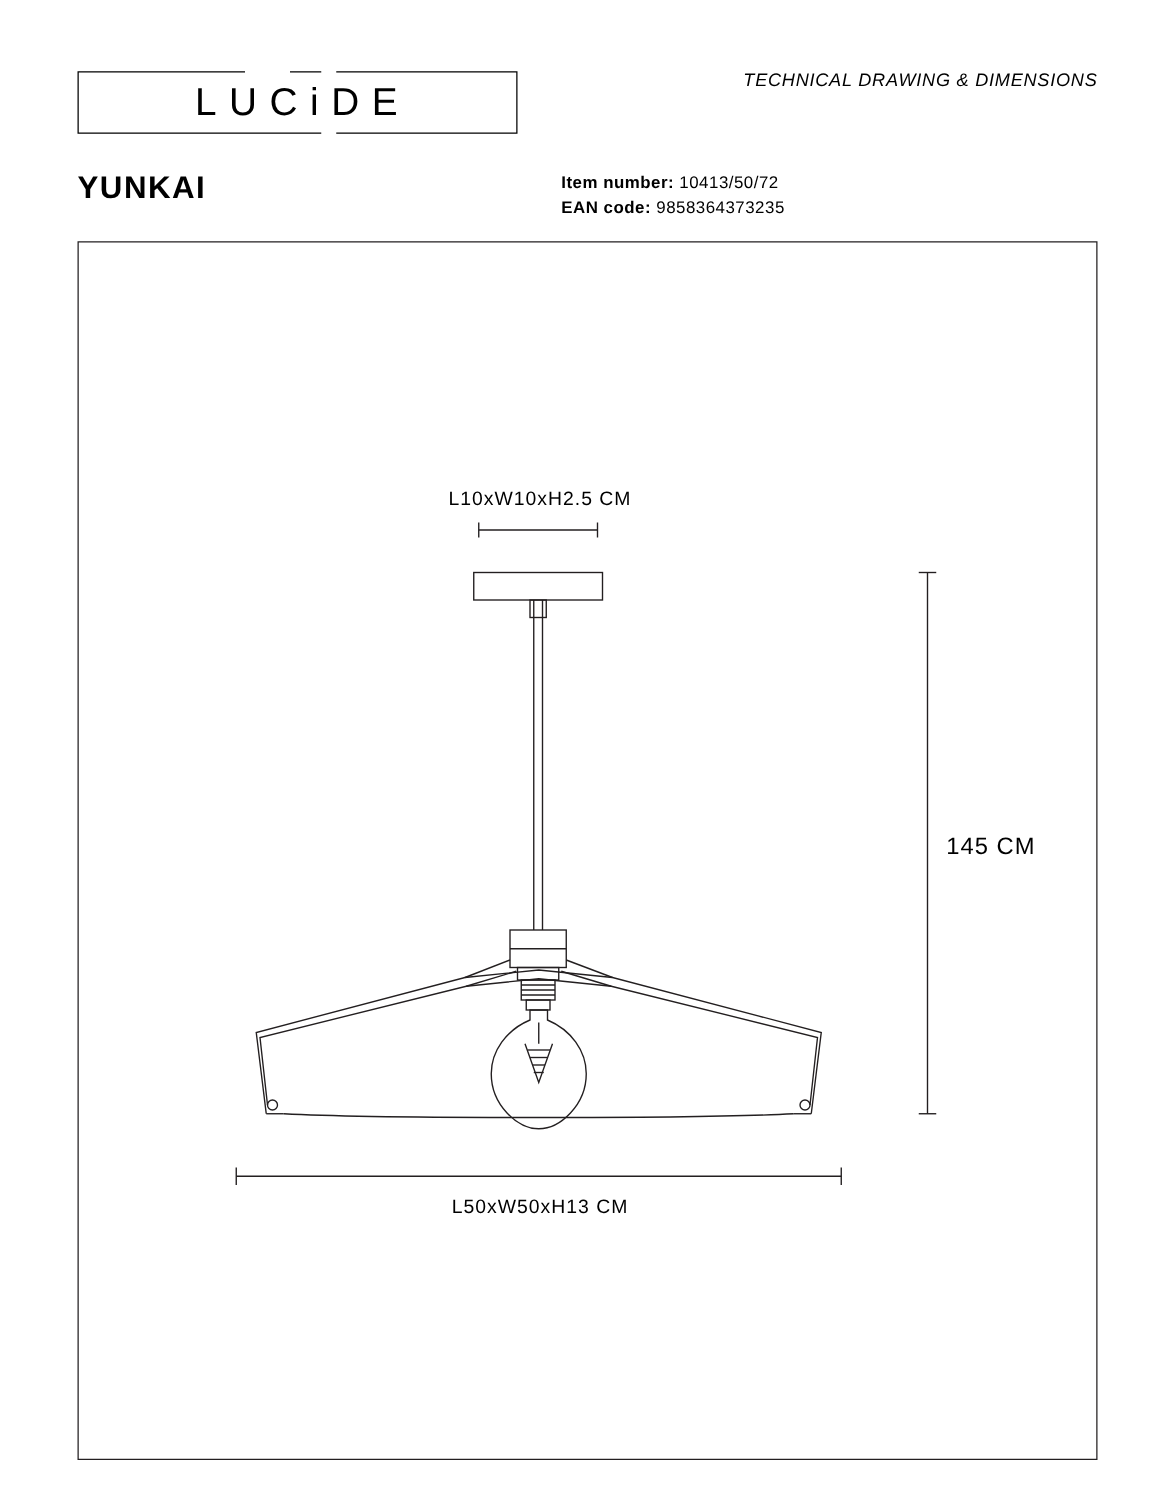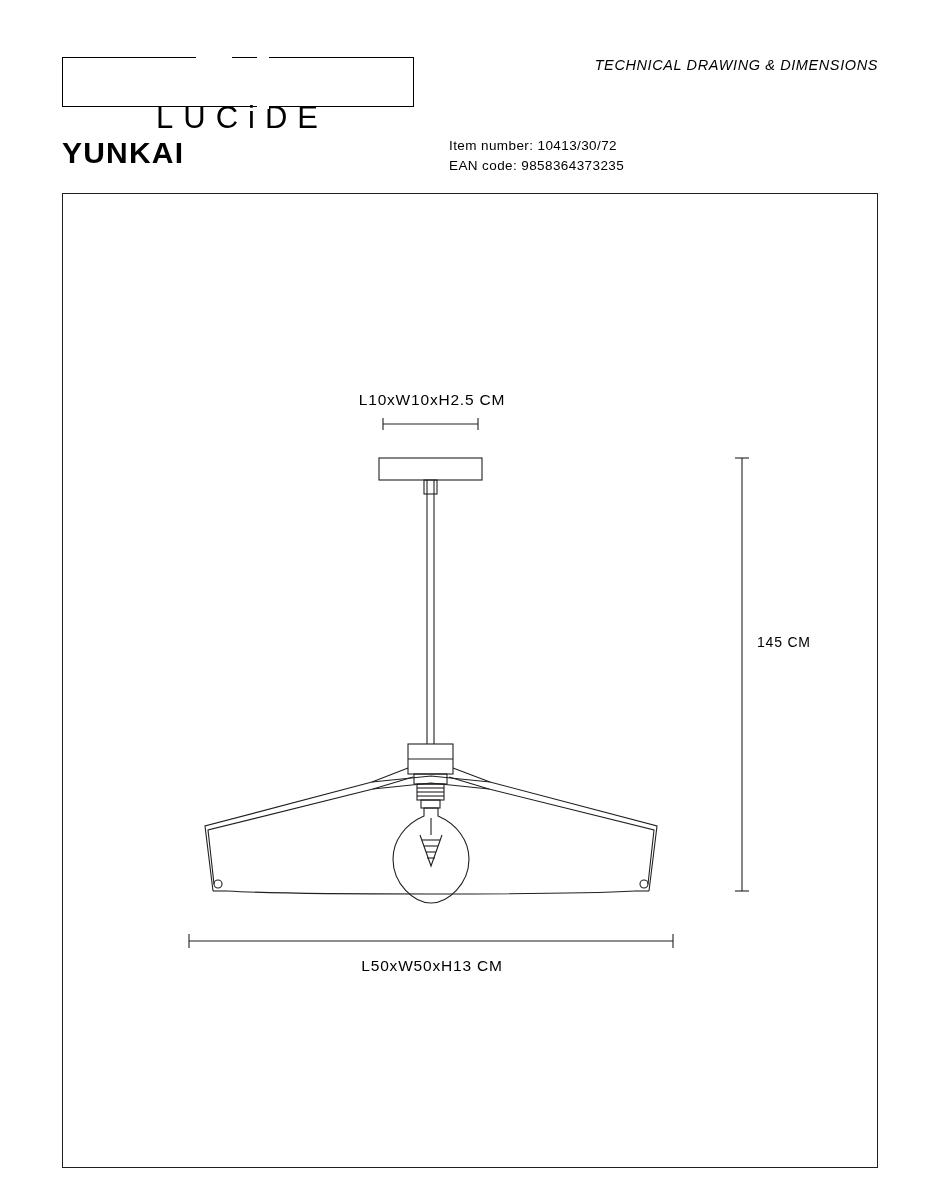--- a/index.html
+++ b/index.html
@@ -40,7 +40,6 @@
     letter-spacing: 10px;
     padding-left: 8px;
     box-sizing: border-box;
-    margin-top: 36px;
   }
   
   .logo-gap {

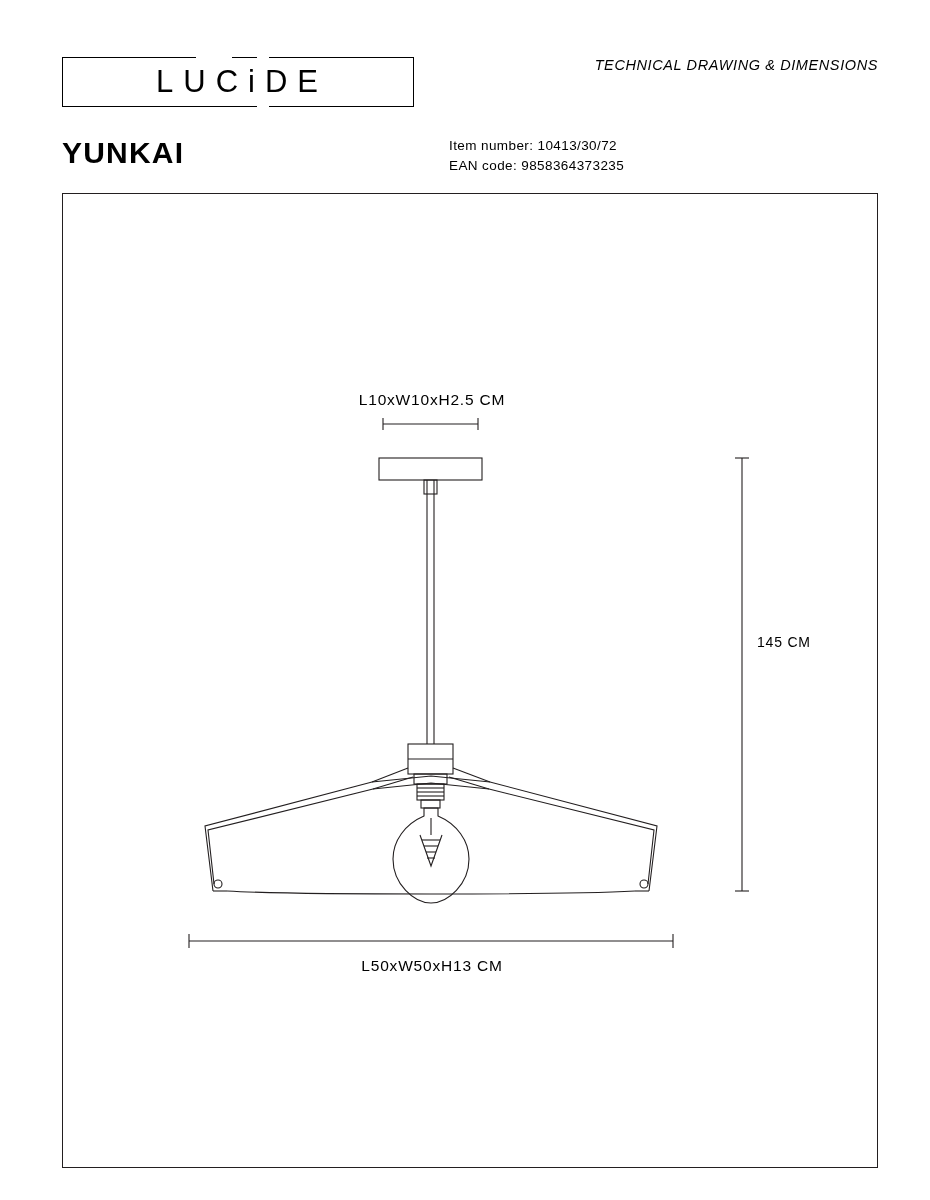--- a/index.html
+++ b/index.html
@@ -64,7 +64,7 @@
     position: absolute;
     left: 62px;
     top: 136px;
-    font-size: 30px;
+    font-size: 25px;
     font-weight: bold;
     letter-spacing: 1.2px;
   }

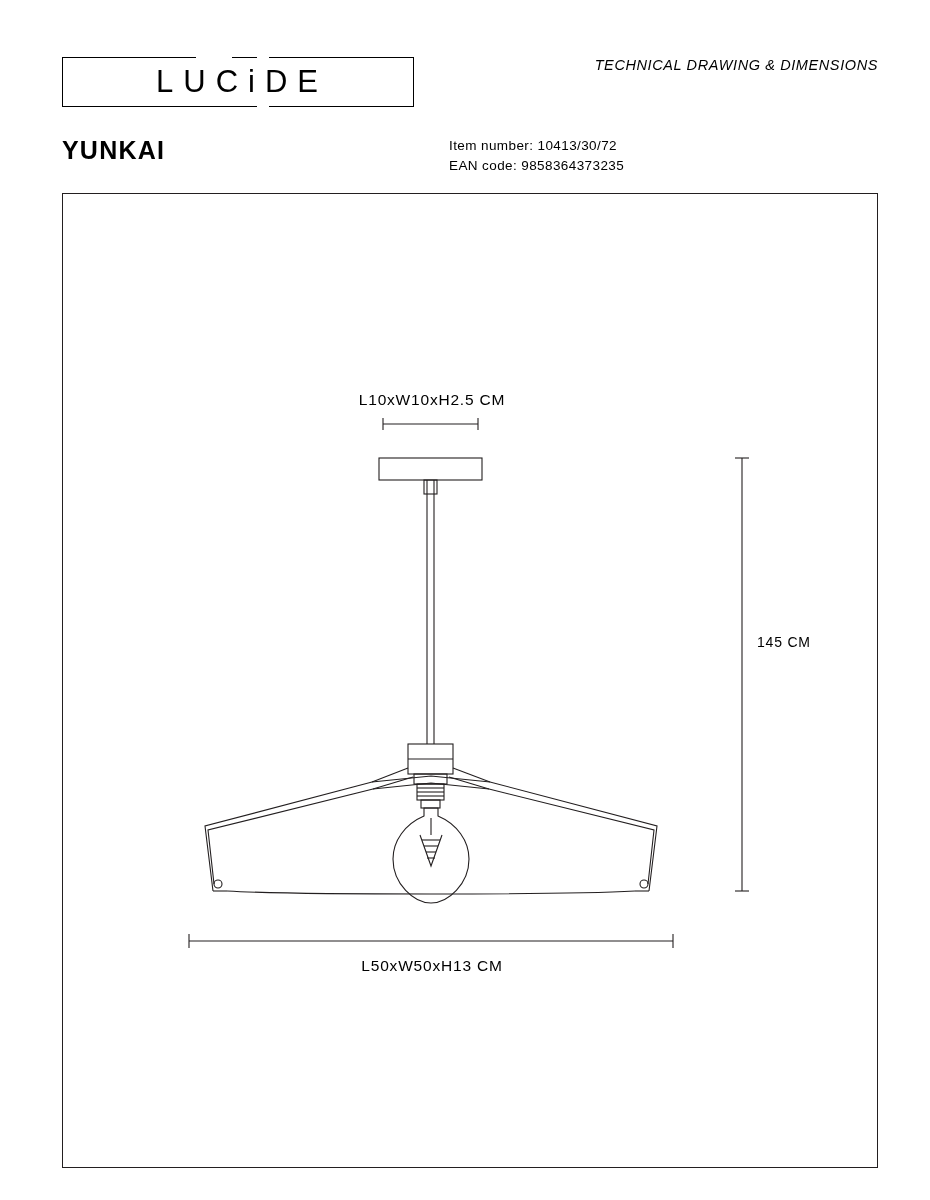--- a/index.html
+++ b/index.html
@@ -77,7 +77,7 @@
     line-height: 20px;
     letter-spacing: 0.4px;
   }
-  .meta .lbl { font-weight: normal; margin-top: 27px; }
+  .meta .lbl { font-weight: bold; margin-top: 27px; }
 
   
   .frame {

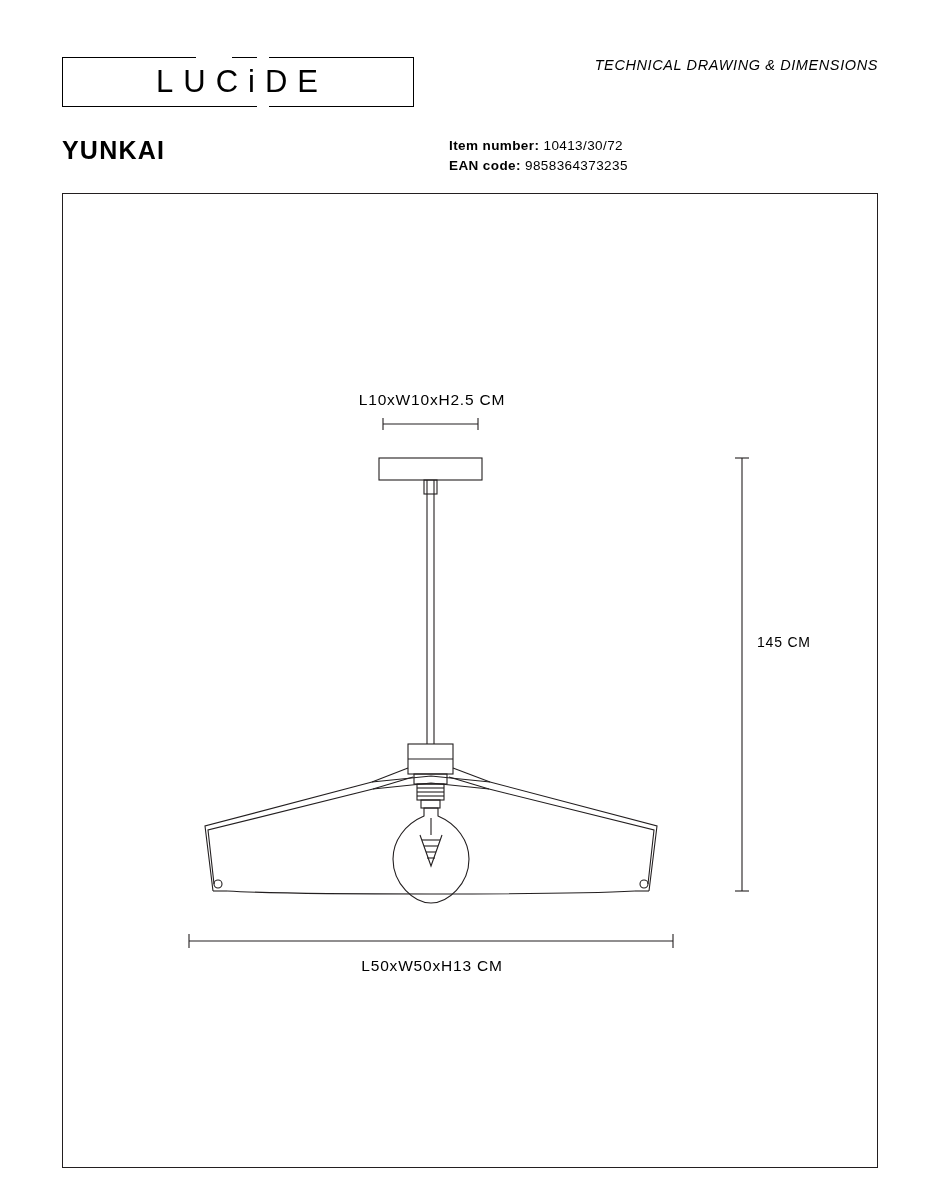--- a/index.html
+++ b/index.html
@@ -143,7 +143,7 @@
 <div class="meta">
   <div>
     <span class="lbl">Item number:</span>
-    <span>10413/30/72</span>
+    <span>10413/50/72</span>
   </div>
   <div>
     <span class="lbl">EAN code:</span>

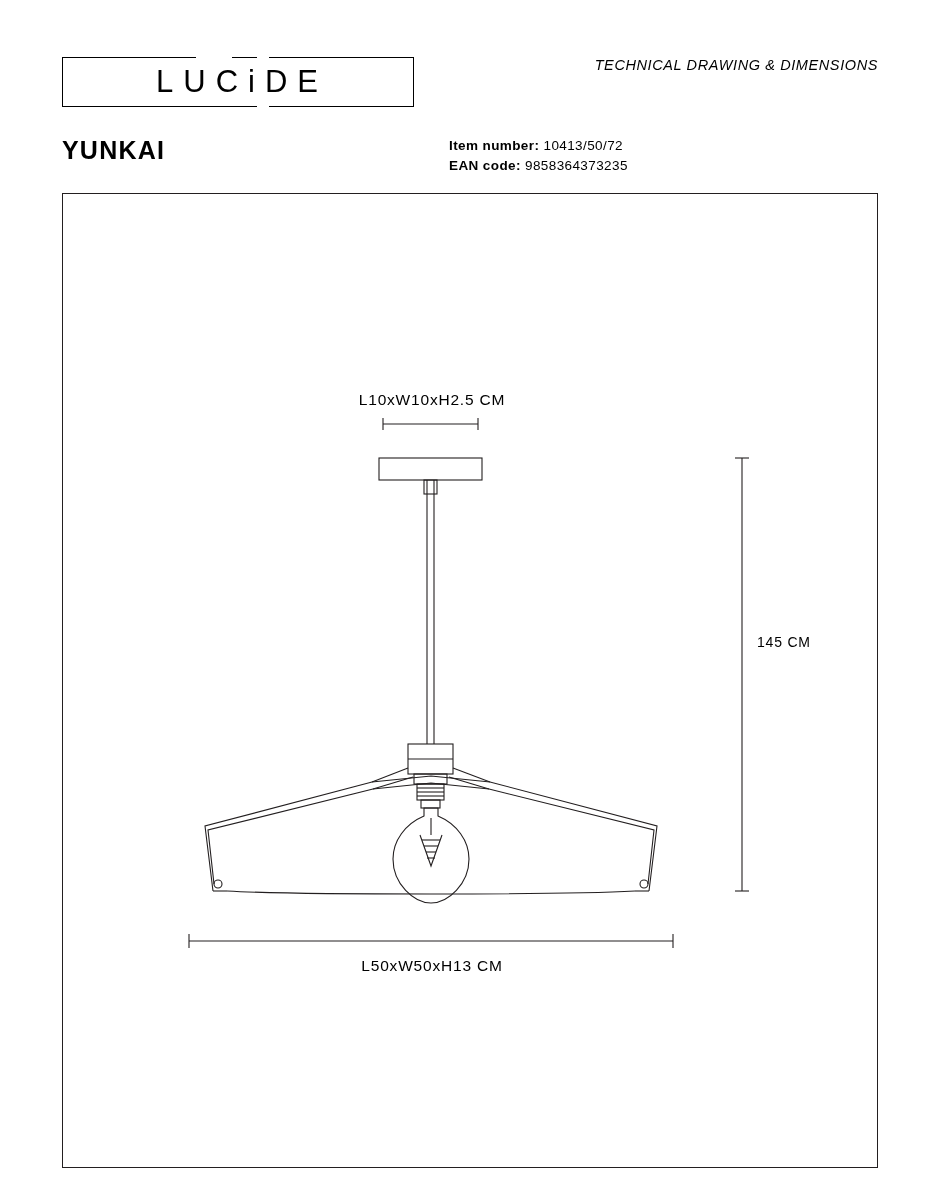--- a/index.html
+++ b/index.html
@@ -114,8 +114,8 @@
   .lbl-right {
     position: absolute;
     left: 757px;
-    top: 634px;
-    font-size: 14px;
+    top: 667px;
+    font-size: 19px;
     letter-spacing: 0.8px;
   }
 

